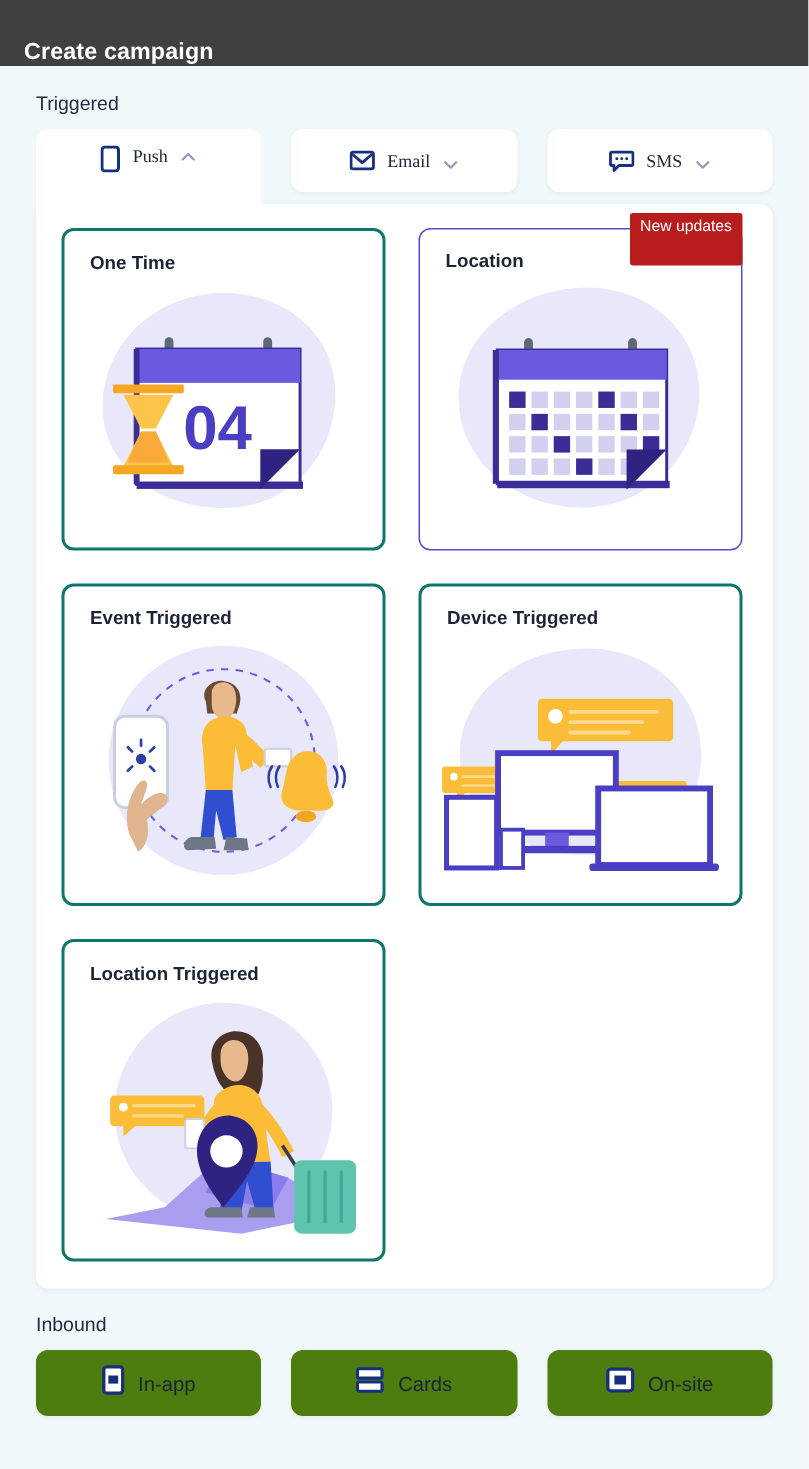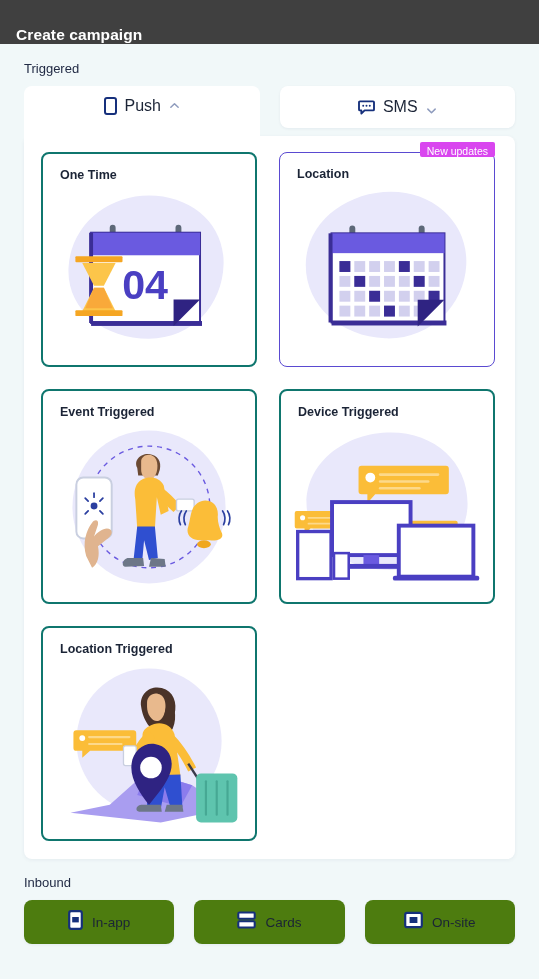--- a/index.html
+++ b/index.html
@@ -46,7 +46,7 @@
     box-shadow: 0 0 0 0 transparent;
     position: relative; z-index: 3;
   }
-  .tab-label { font-size: 16px; color: #1b2436; }
+  .tab-label { font-size: 12px; color: #1b2436; font-family: Liberation Serif, serif; }
   .tab-ico { display: flex; align-items: center; }
   .chev { width: 11px; height: 11px; }
 

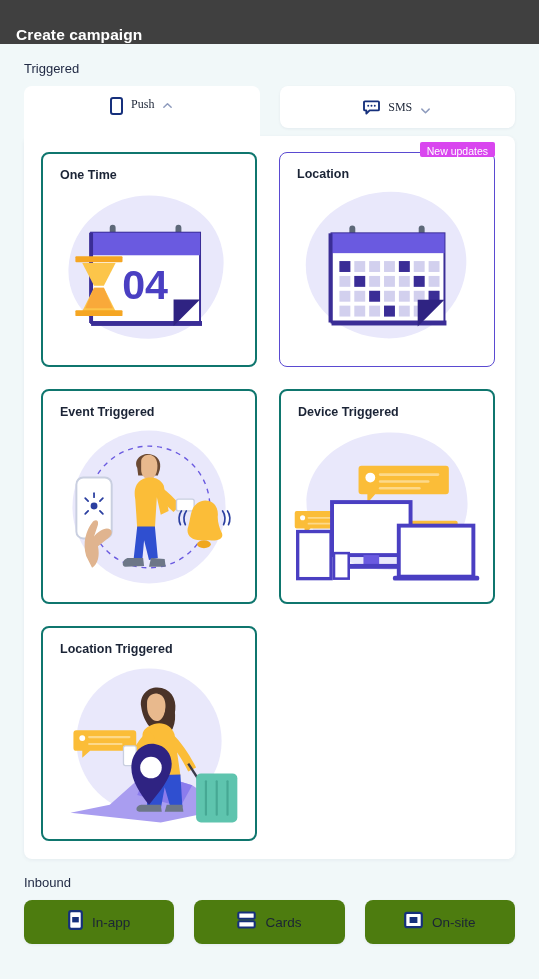--- a/index.html
+++ b/index.html
@@ -119,6 +119,20 @@
       </span>
     </div>
 
+    <div class="tab">
+      <span class="tab-ico">
+        <svg width="17" height="14" viewBox="0 0 18 15">
+          <rect x="1" y="1.5" width="16" height="12" rx="1.5" fill="#ffffff" stroke="#16307c" stroke-width="2"></rect>
+          <path d="M2 3 L9 9 L16 3" fill="none" stroke="#16307c" stroke-width="2" stroke-linejoin="round"></path>
+        </svg>
+      </span>
+      <span class="tab-label">Email</span>
+      <span class="chev">
+        <svg width="11" height="11" viewBox="0 0 12 12">
+            <path d="M2 4.5 L6 8.5 L10 4.5" fill="none" stroke="#8e9bbd" stroke-width="1.6" stroke-linecap="round" stroke-linejoin="round"></path>
+          </svg>
+      </span>
+    </div>
 
     <div class="tab">
       <span class="tab-ico">

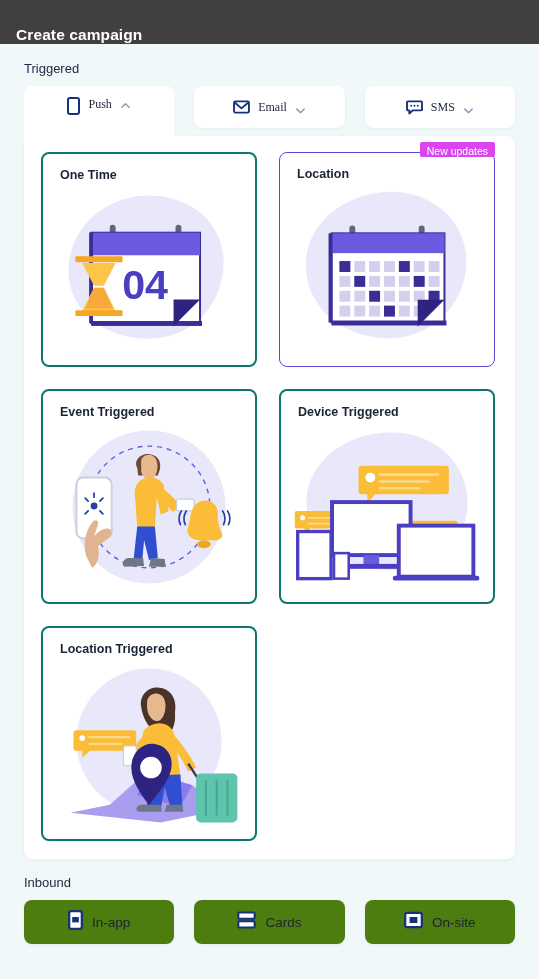--- a/index.html
+++ b/index.html
@@ -76,8 +76,8 @@
   .card-art { width: 100%; height: 175px; display:block; }
   .badge {
     position: absolute; top: -11px; right: -1px;
-    background: #d946ef; color: #ffffff;
-    font-size: 10.5px; padding: 3px 7px 0 7px; border-radius: 2px;
+    background: #b91c1c; color: #ffffff;
+    font-size: 10.5px; padding: 3px 7px 20px 7px; border-radius: 2px;
     white-space: nowrap;
   }
 

